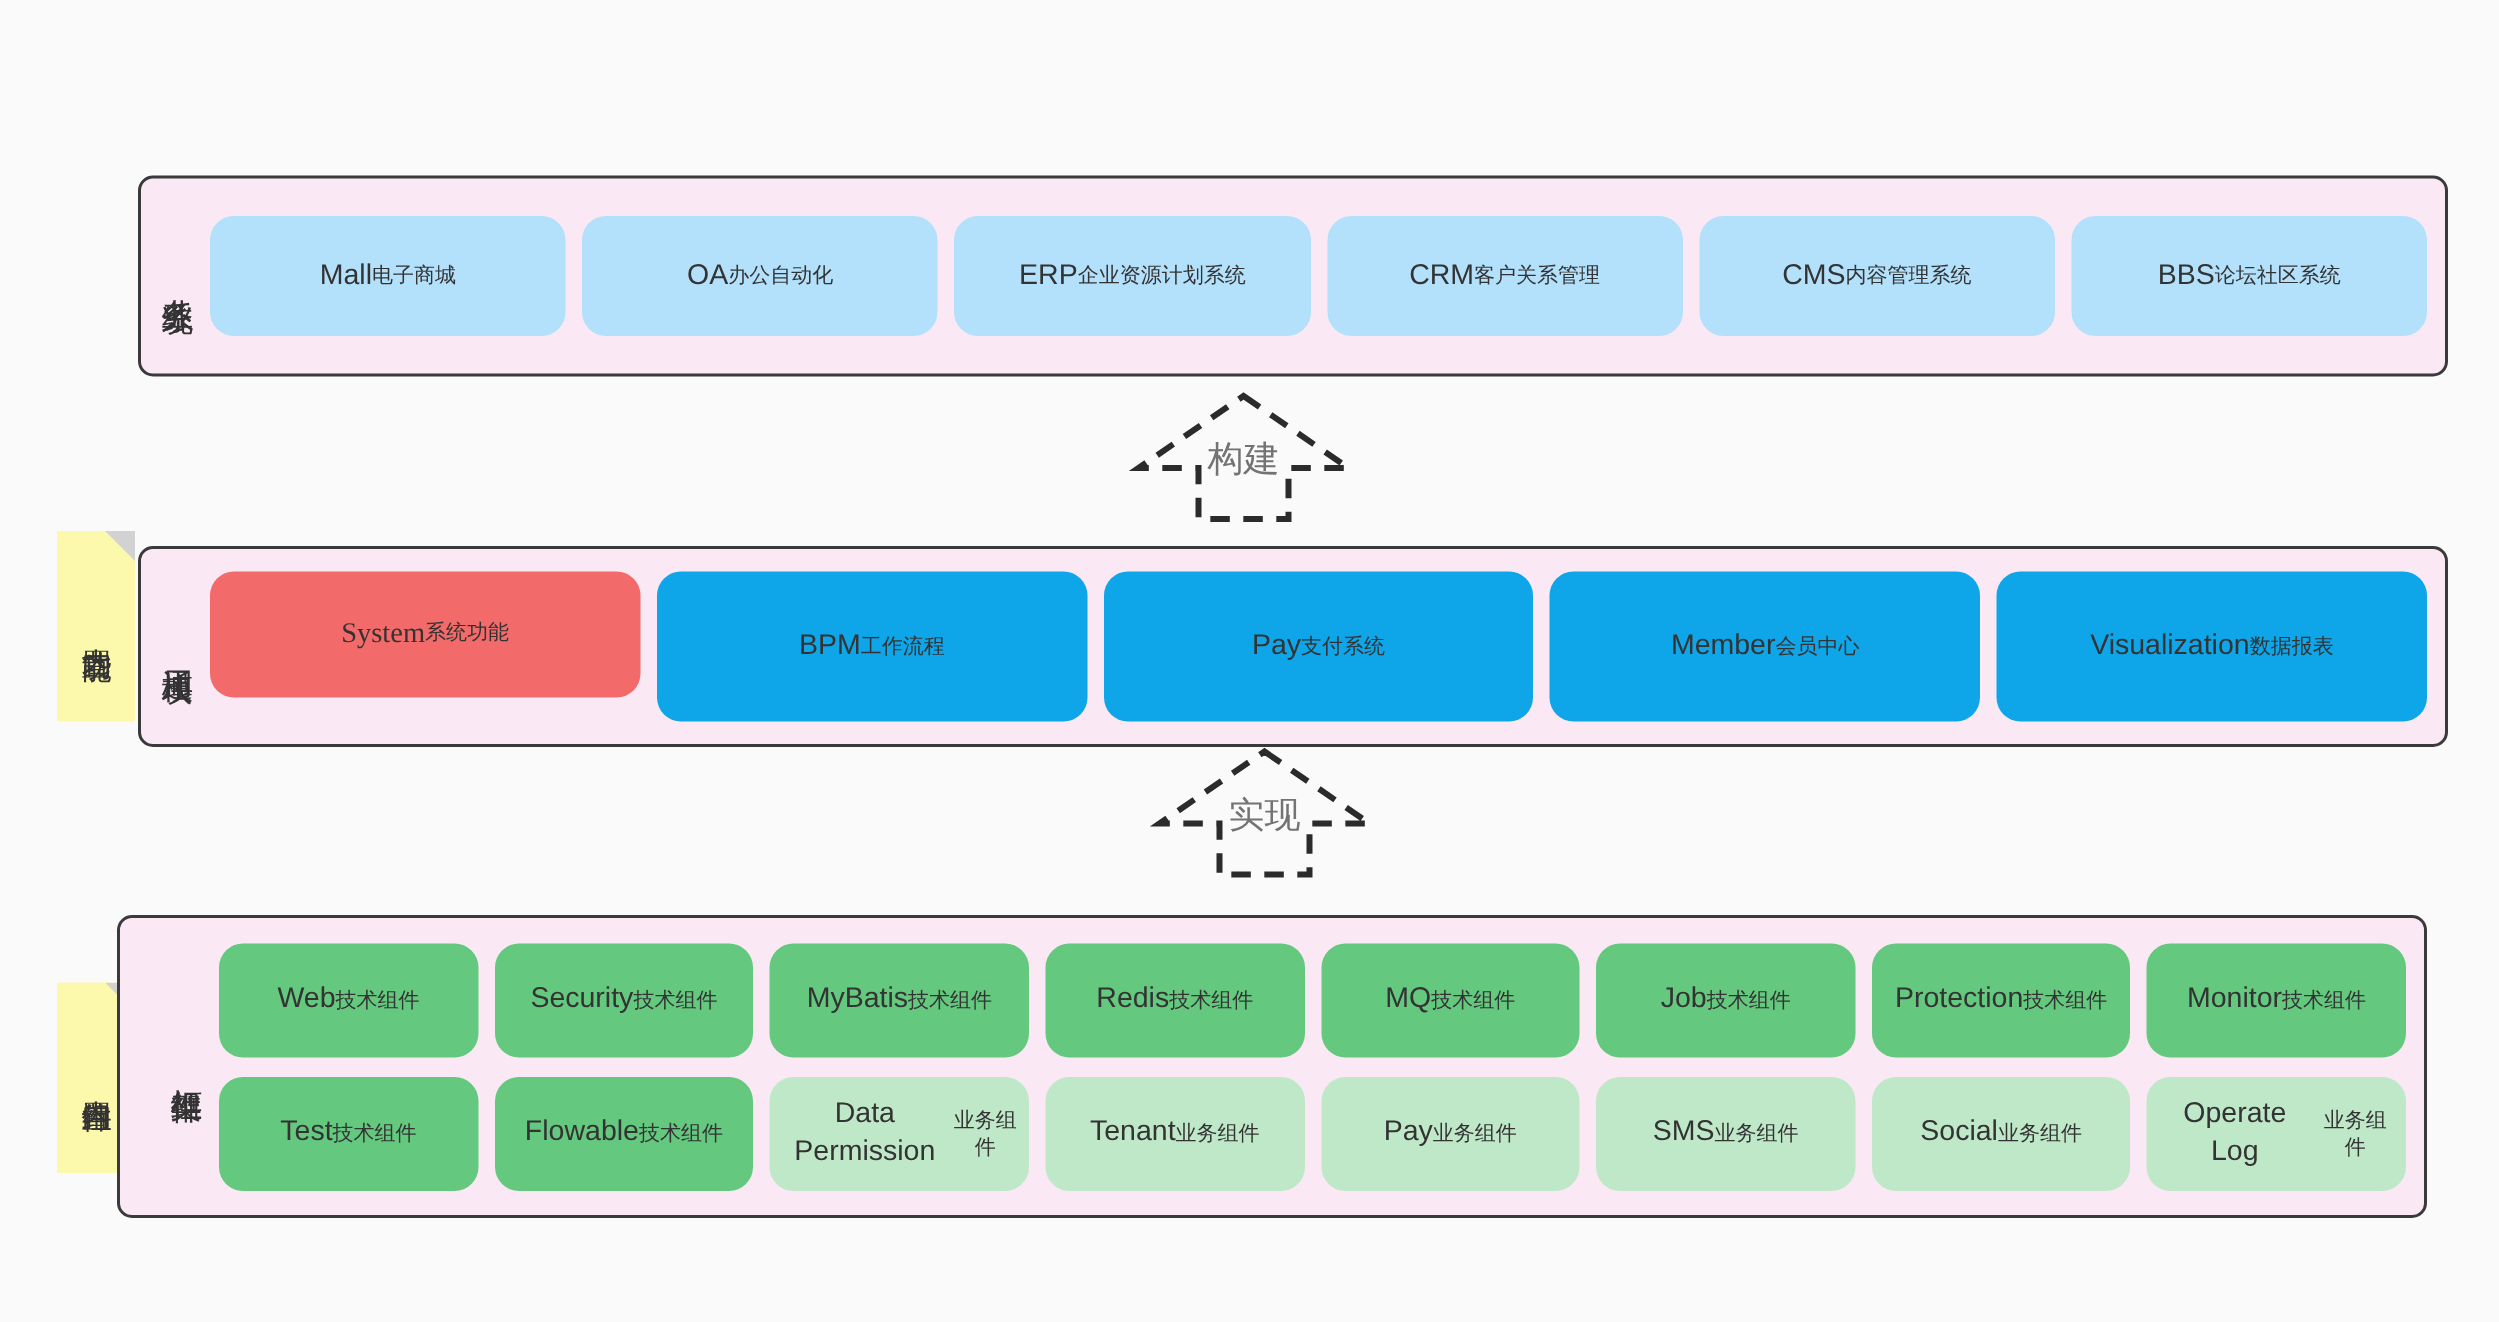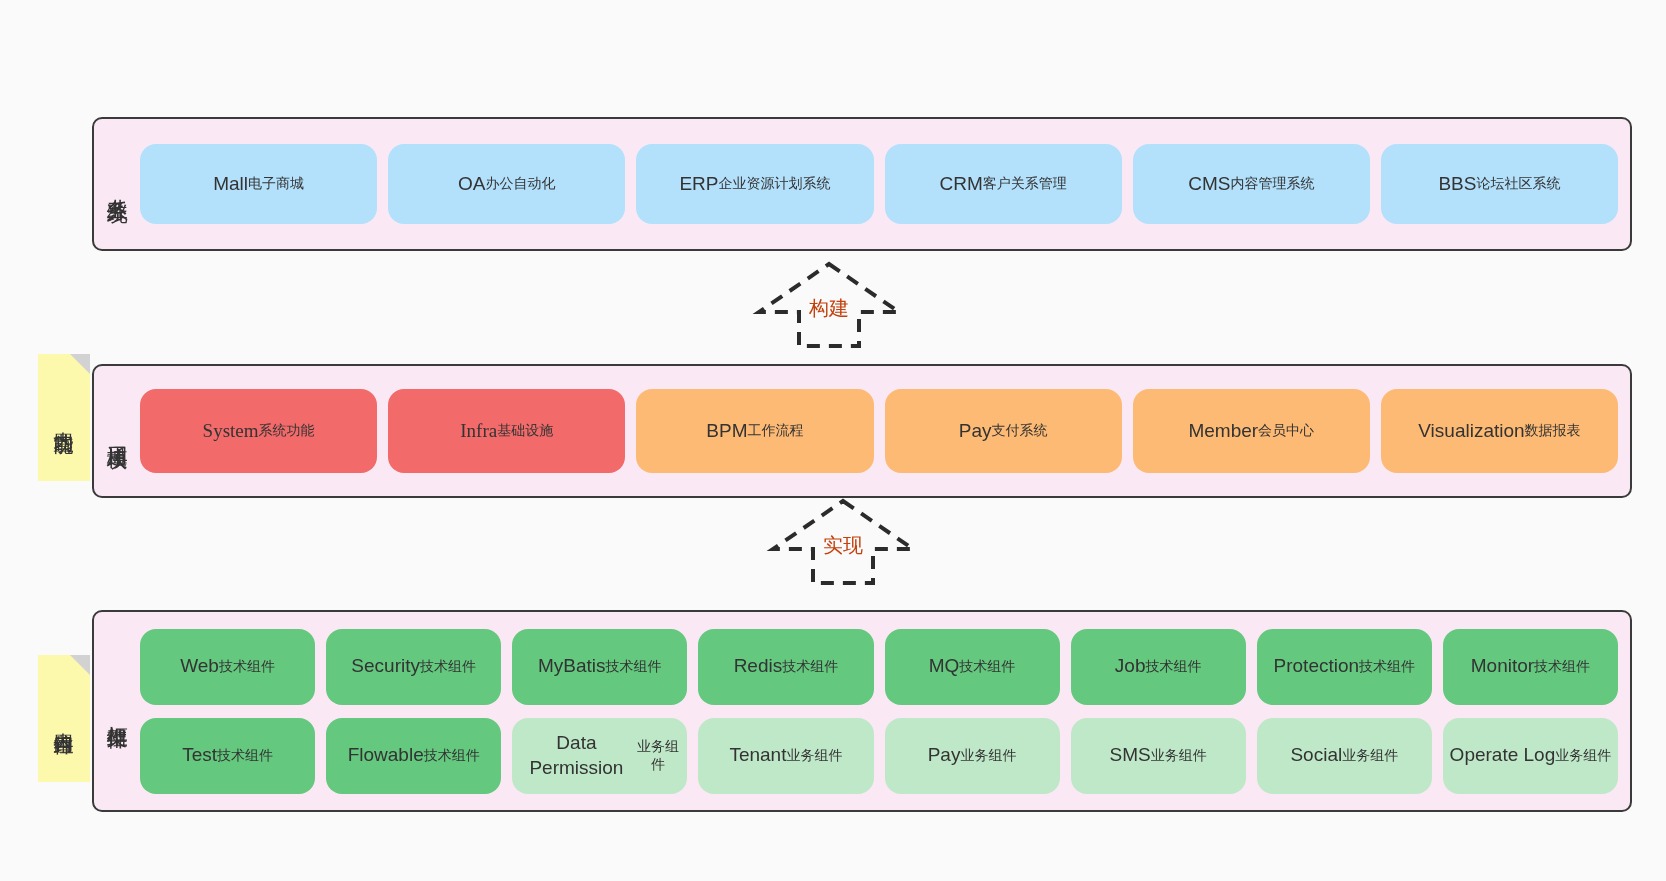--- a/index.html
+++ b/index.html
@@ -126,8 +126,8 @@
     right: 0;
     bottom: 28px;
     text-align: center;
-    font-size: 20px;
-    color: #c2410c;
+    font-size: 24px;
+    color: #737373;
     background: transparent;
   }
 </style>

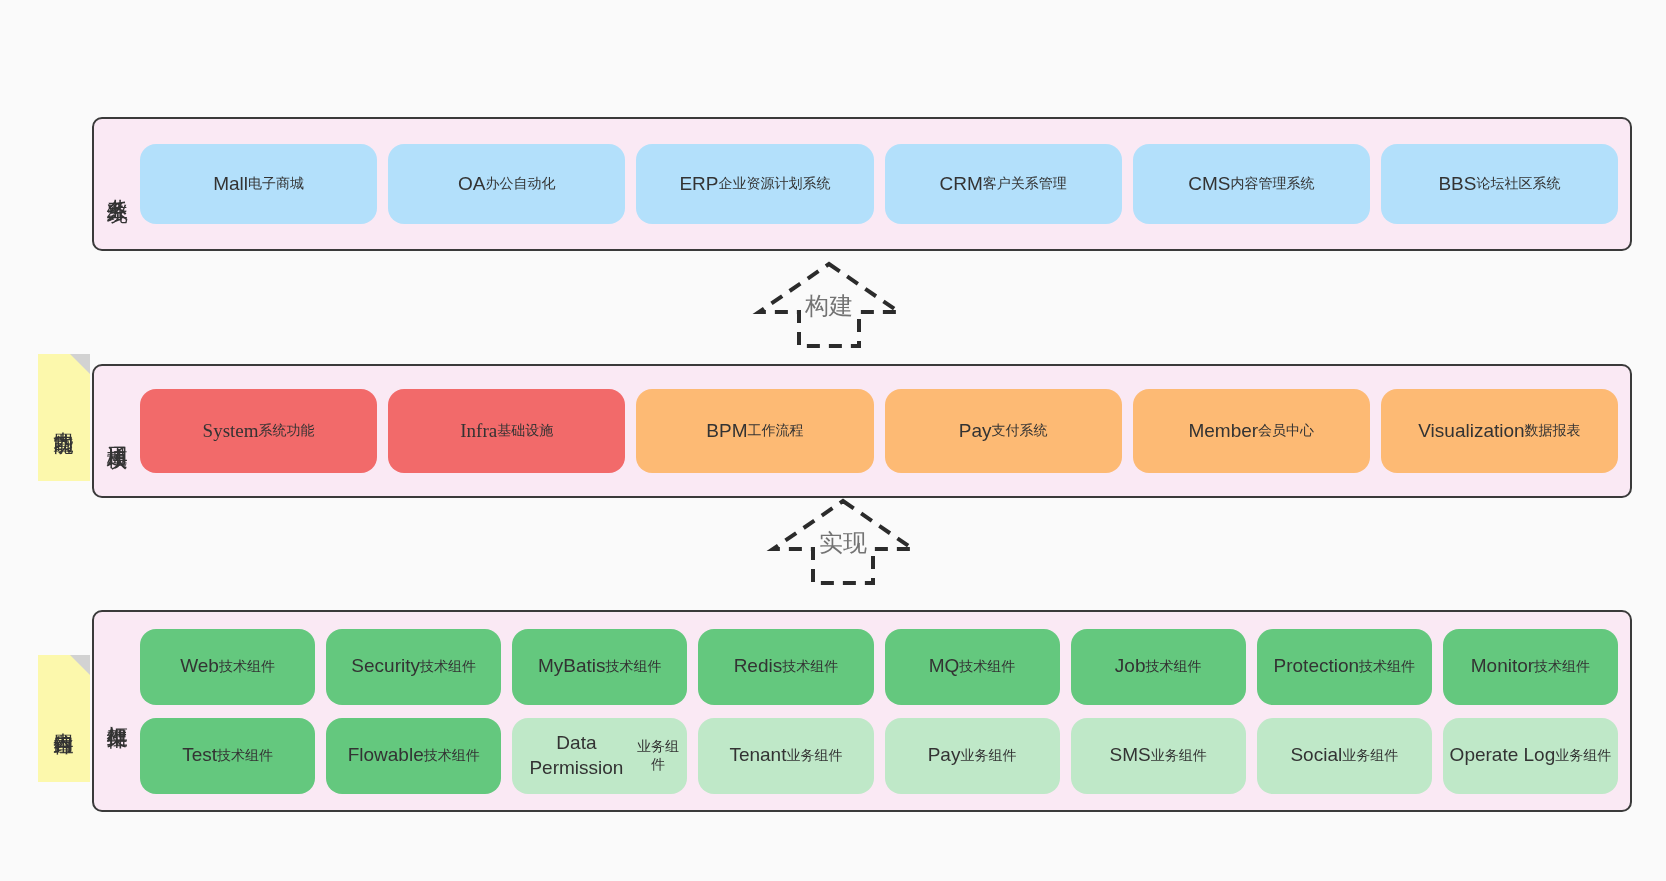--- a/index.html
+++ b/index.html
@@ -197,10 +197,6 @@
           <span class="cn">系统功能</span>
         </div>
 
-        <div class="card mod-core">
-          <span class="en">Infra</span>
-          <span class="cn">基础设施</span>
-        </div>
 
         <div class="card mod-soft">
           <span class="en">BPM</span>

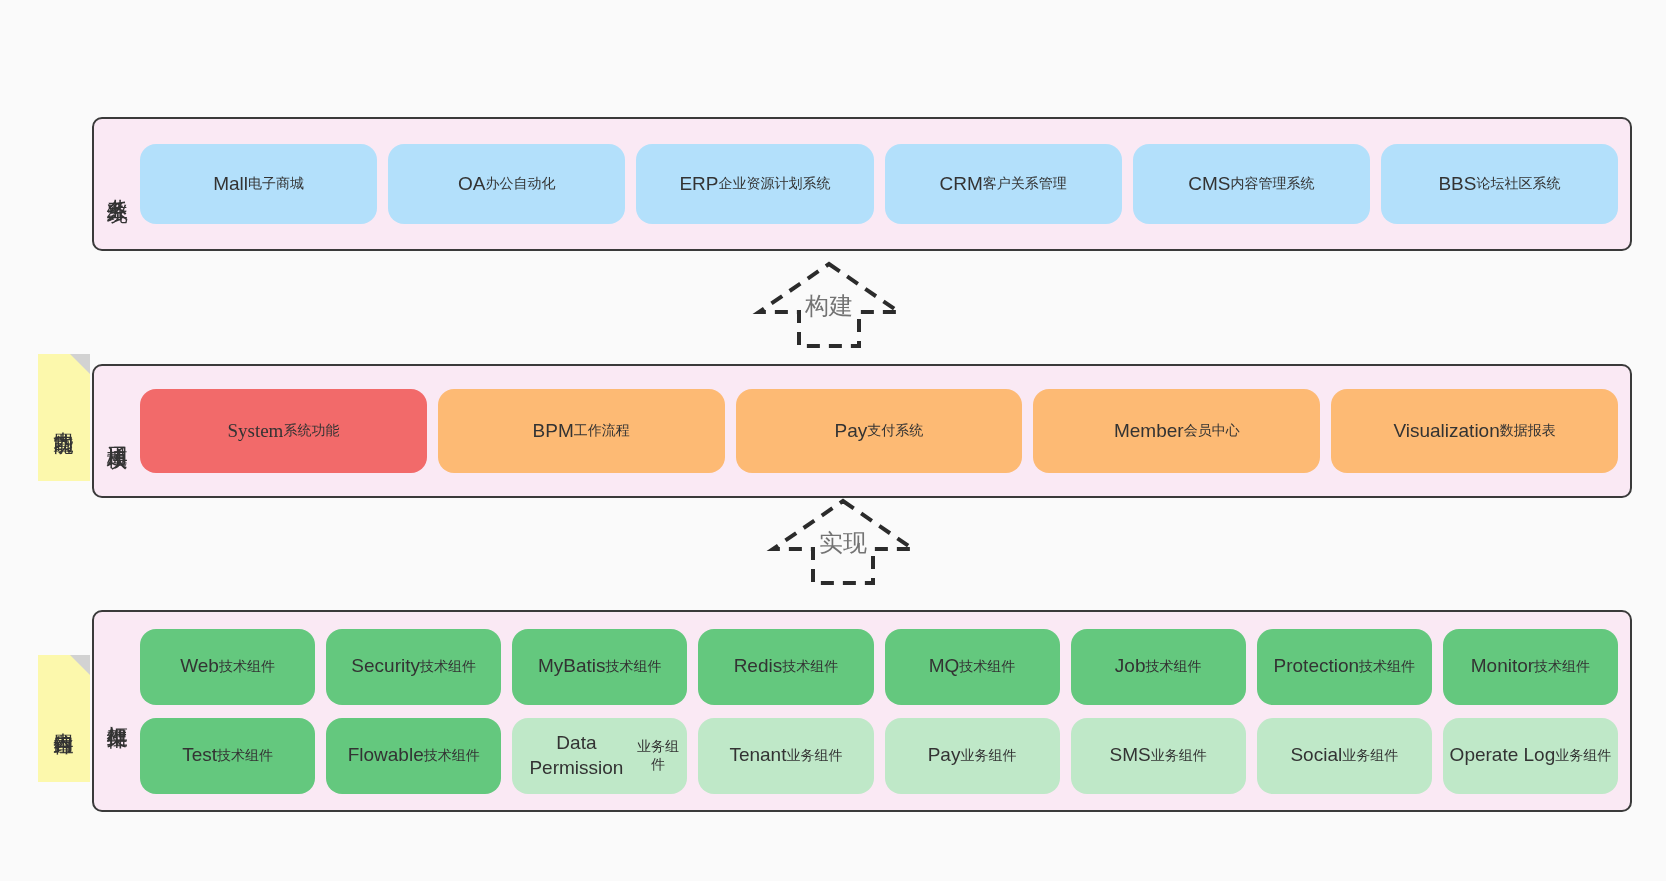--- a/index.html
+++ b/index.html
@@ -83,7 +83,7 @@
 
   .card.biz      { background: #b3e0fb; height: 80px; }
   .card.mod-core { background: #f26a6a; height: 84px; font-family: Liberation Serif, serif; }
-  .card.mod-soft { background: #fdba74; height: 84px; }
+  .card.mod-soft { background: #0ea5e9; height: 100px; }
   .card.tech     { background: #64c87e; height: 76px; }
   .card.bizcmp   { background: #bfe8c8; height: 76px; }
 

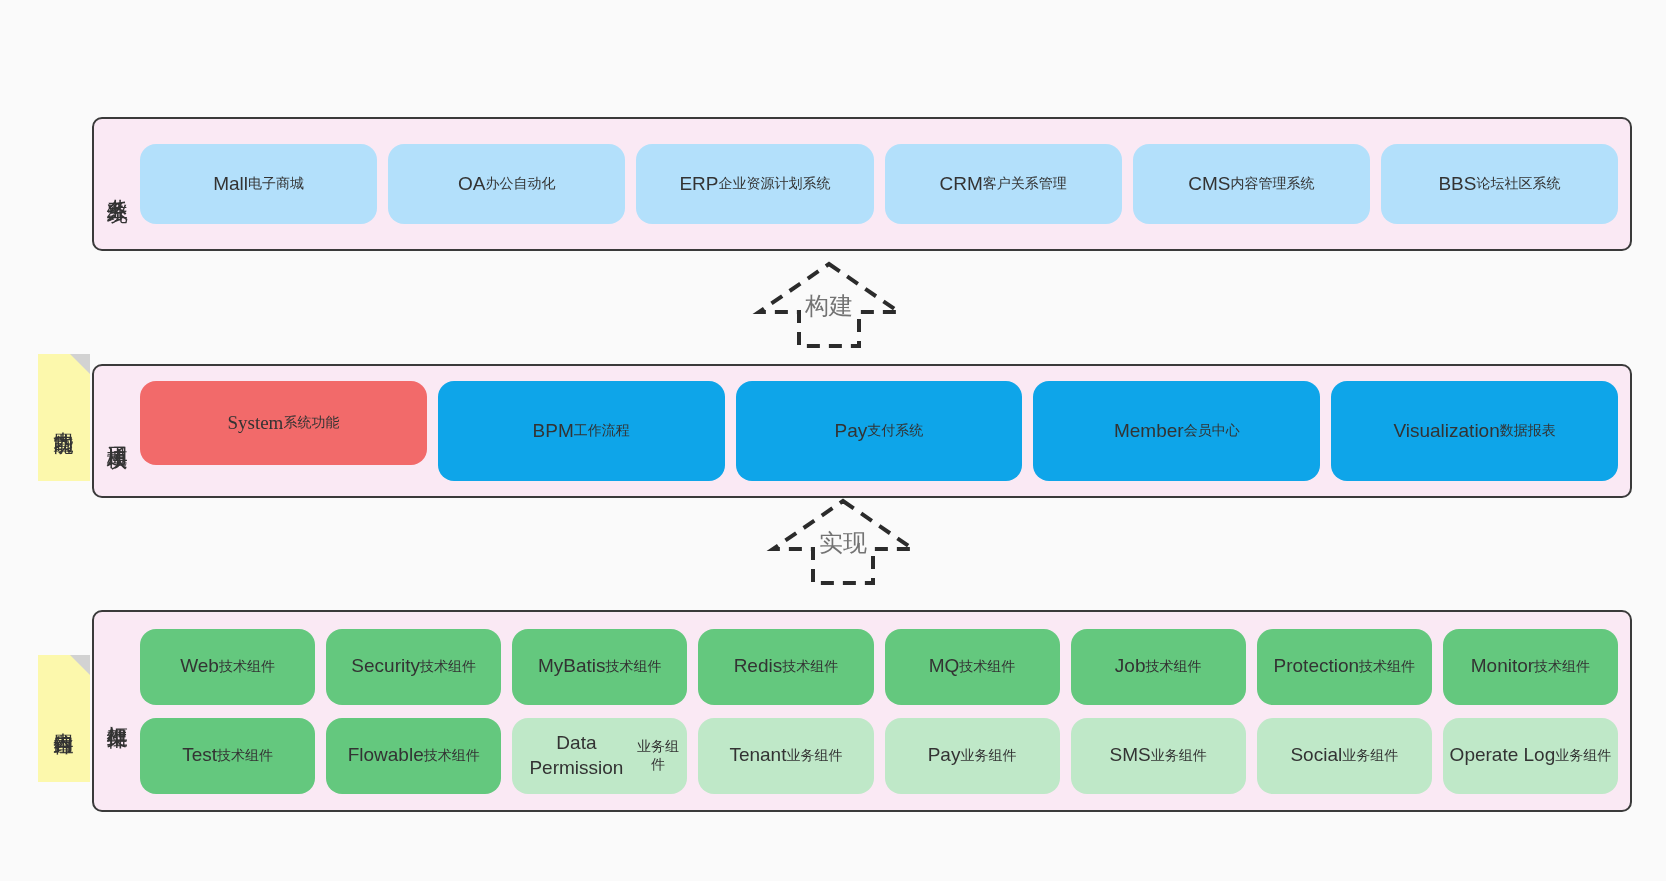--- a/index.html
+++ b/index.html
@@ -234,7 +234,7 @@
     <span>内置组件</span>
   </div>
 
-  <div class="band" style="left:92px; top:610px; width:1540px; height:202px;">
+  <div class="band" style="left:78px; top:610px; width:1540px; height:202px;padding-left:20px;">
     <div class="band-title">框架组件</div>
     <div class="band-body">
       <div class="col2">

